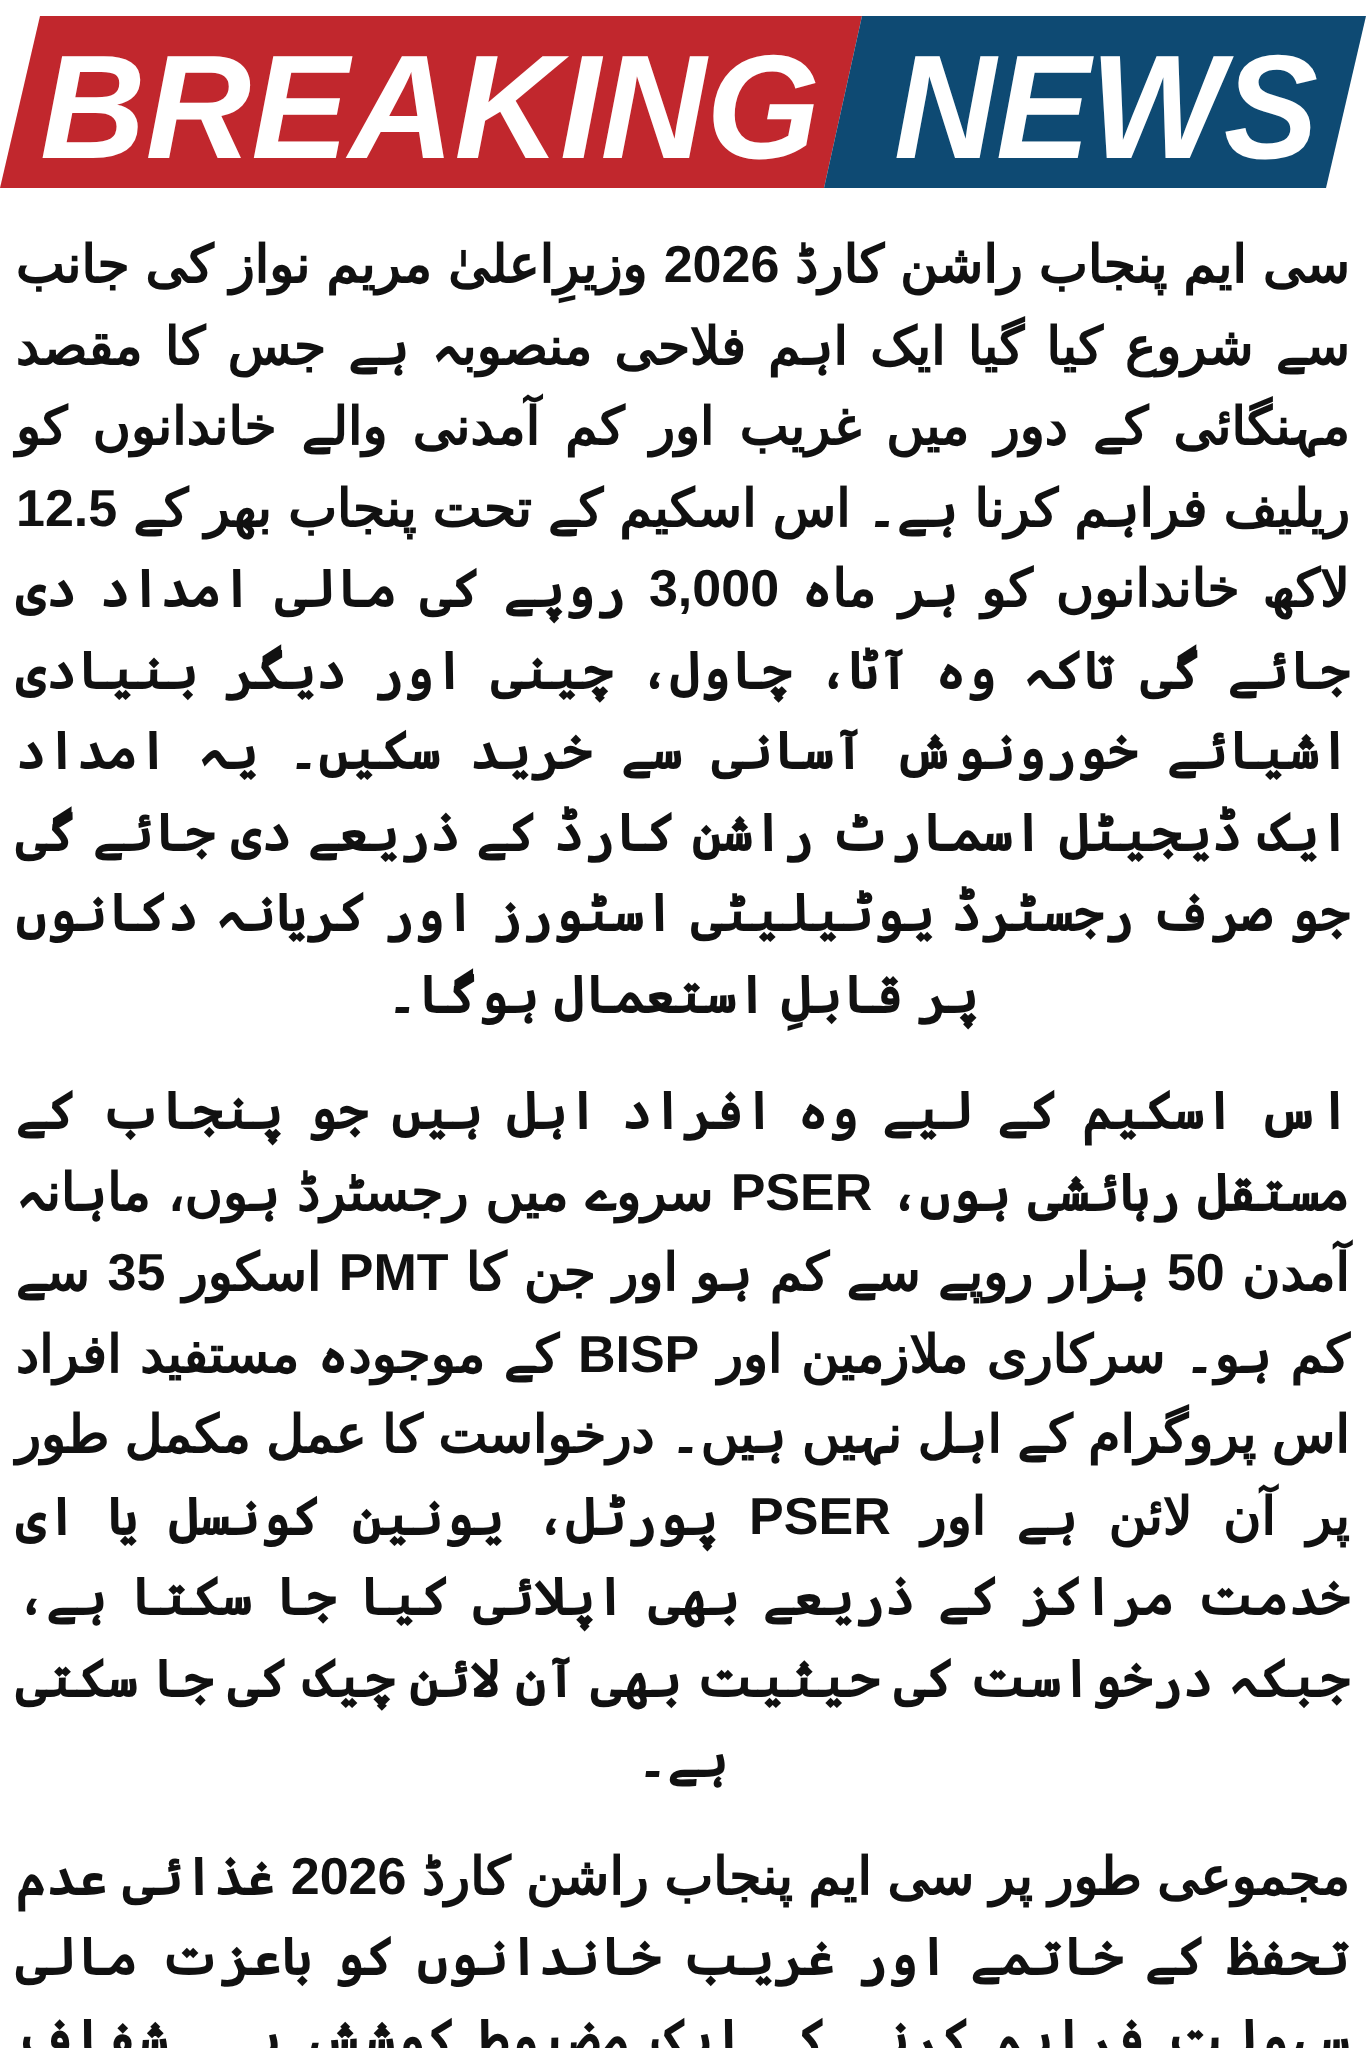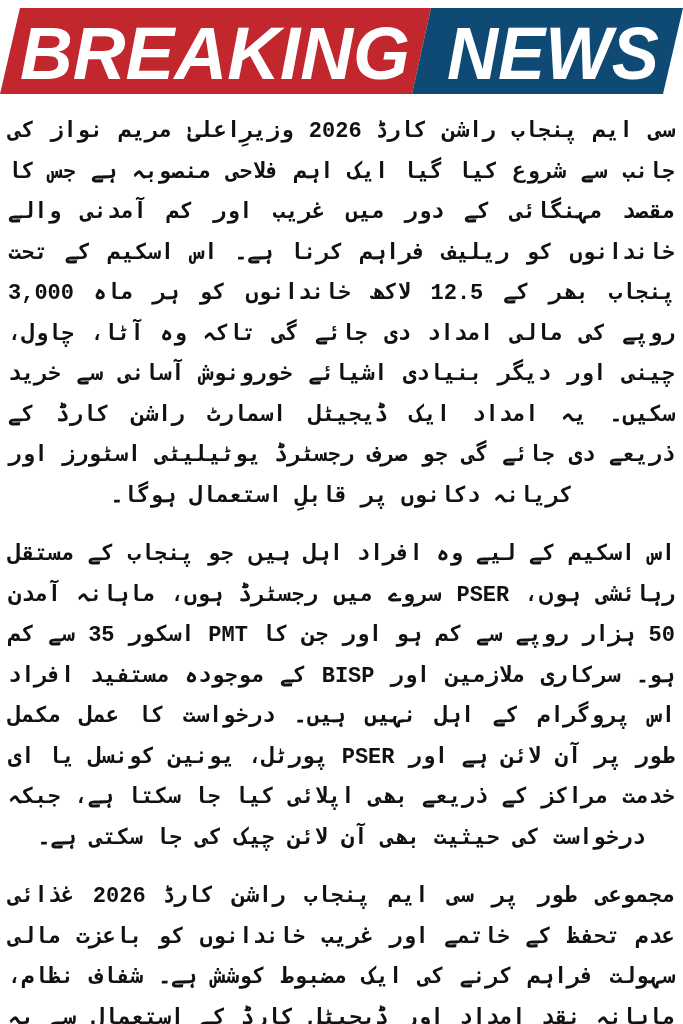--- a/index.html
+++ b/index.html
@@ -42,8 +42,8 @@
       margin: 0;
       text-align: justify;
       text-align-last: center;
-      font-family: Liberation Mono, monospace;
-      font-size: 22px;
+      font-family: Liberation Sans, sans-serif;
+      font-size: 26px;
       line-height: 40.5px;
       font-weight: bold;
       letter-spacing: 0;

